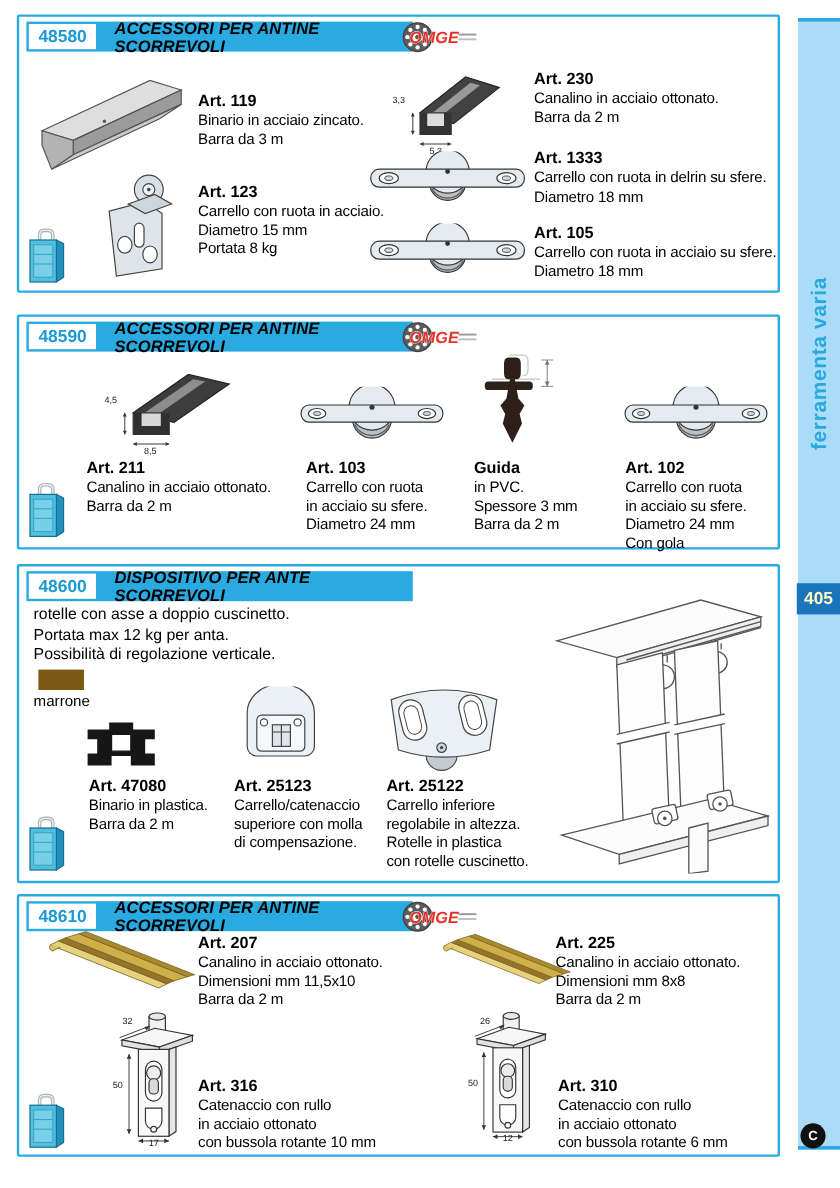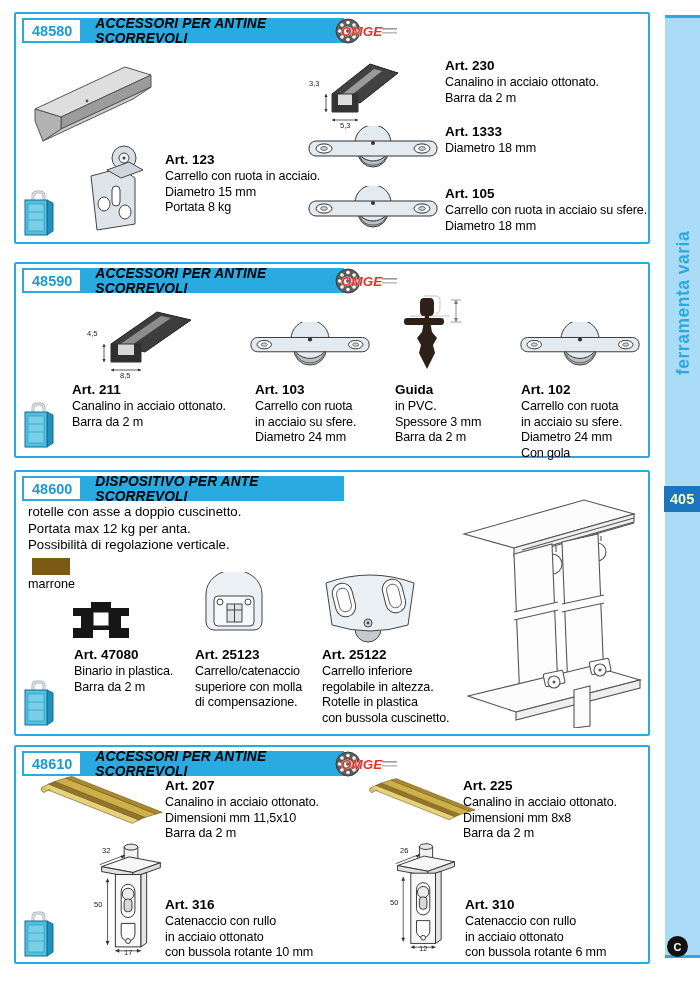--- a/index.html
+++ b/index.html
@@ -137,6 +137,11 @@
       <circle cx="60" cy="44" r="1.4" fill="#555"></circle>
     </svg>
   </div>
+  <div class="item" style="left:149px;top:62px">
+    <div class="art">Art. 119</div>
+    <div class="dl">Binario in acciaio zincato.</div>
+    <div class="dl">Barra da 3 m</div>
+  </div>
 
   <div class="img" style="left:61px;top:128px">
     <svg width="80" height="94" viewBox="0 0 80 94">

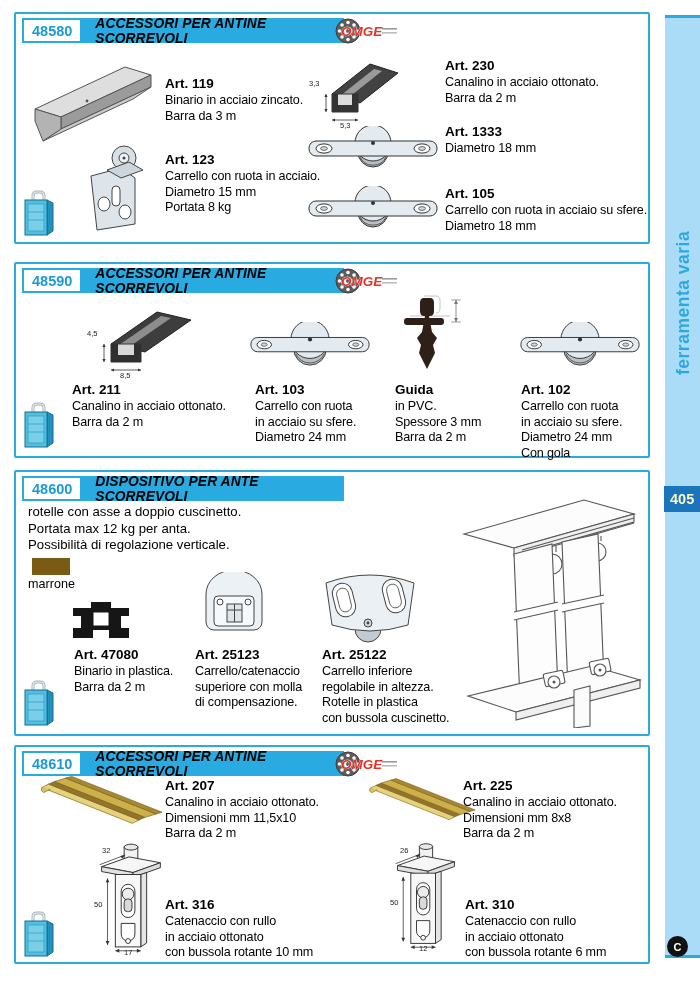--- a/index.html
+++ b/index.html
@@ -162,7 +162,7 @@
     <div class="dl">Portata 8 kg</div>
   </div>
 
-  <div class="img" style="left:300px;top:36px">
+  <div class="img" style="left:318px;top:36px">
     <svg width="90" height="80" viewBox="0 0 90 80">
       <polygon points="16,44 54,14 82,23 44,53" fill="#424242" stroke="#222"></polygon>
       <polygon points="24,46 58,19 66,21 32,48" fill="#9a9a9a"></polygon>

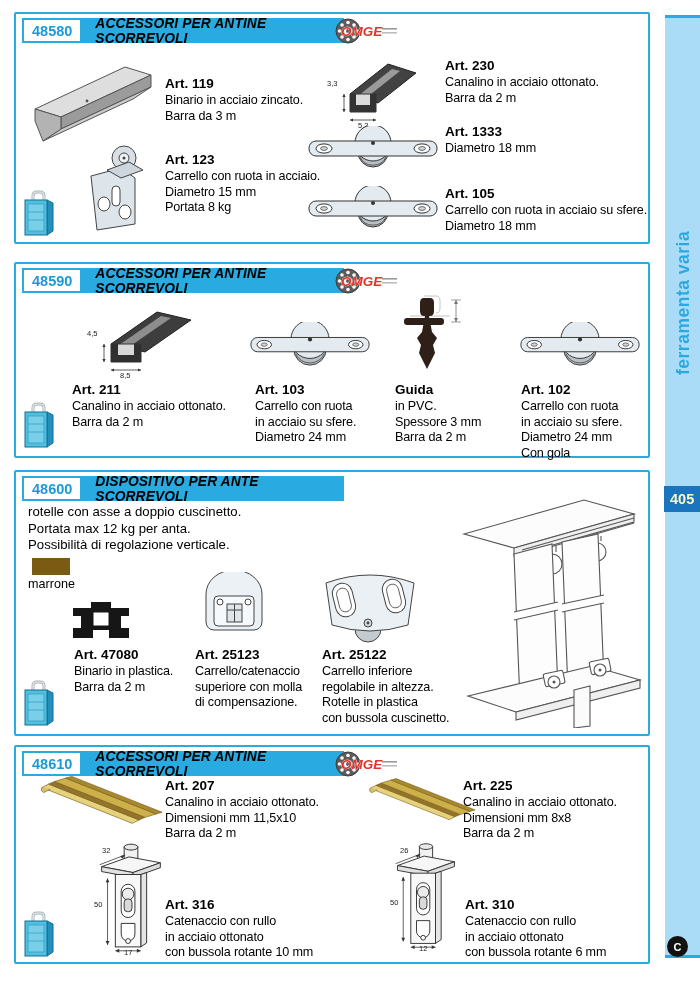--- a/index.html
+++ b/index.html
@@ -189,6 +189,7 @@
   </div>
   <div class="item" style="left:429px;top:110px">
     <div class="art">Art. 1333</div>
+    <div class="dl">Carrello con ruota in delrin su sfere.</div>
     <div class="dl">Diametro 18 mm</div>
   </div>
 

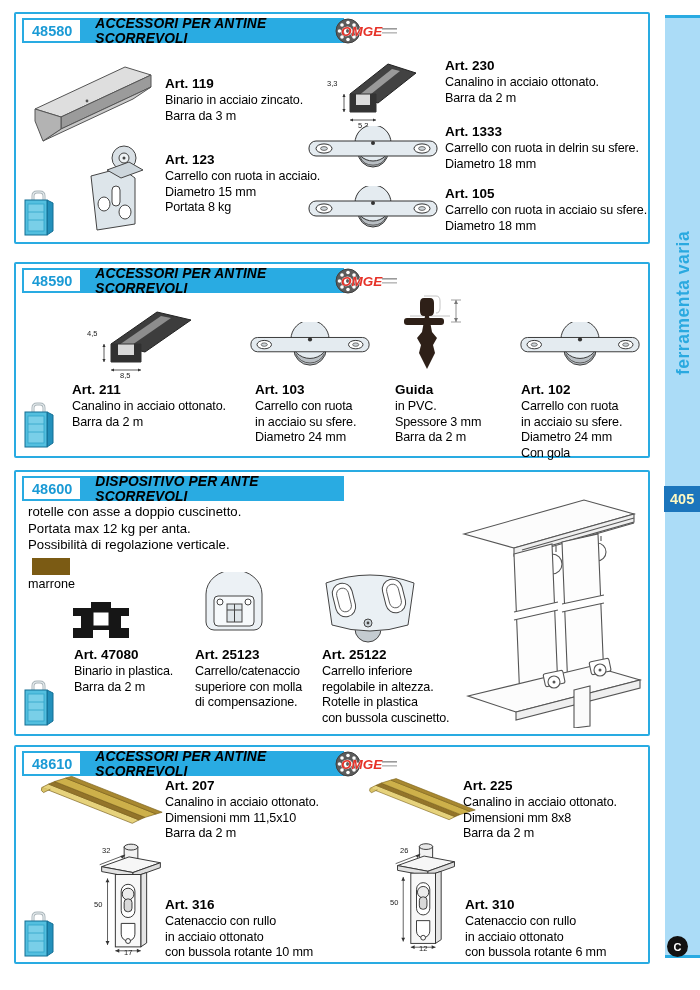--- a/index.html
+++ b/index.html
@@ -358,7 +358,7 @@
     <div class="dl">Carrello inferiore</div>
     <div class="dl">regolabile in altezza.</div>
     <div class="dl">Rotelle in plastica</div>
-    <div class="dl">con bussola cuscinetto.</div>
+    <div class="dl">con rotelle cuscinetto.</div>
   </div>
 
   <div class="img" style="left:440px;top:18px">

